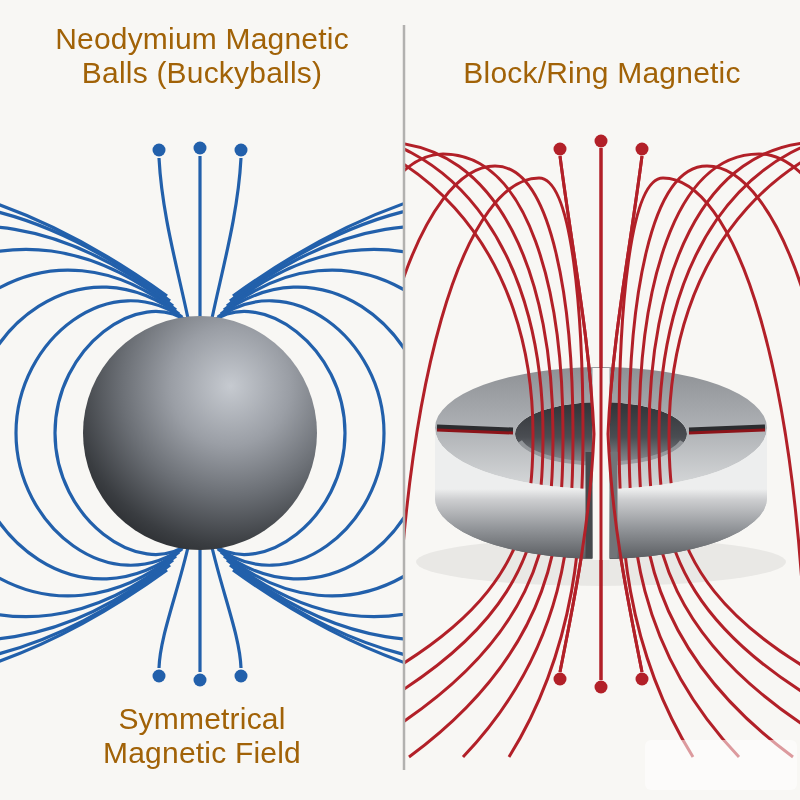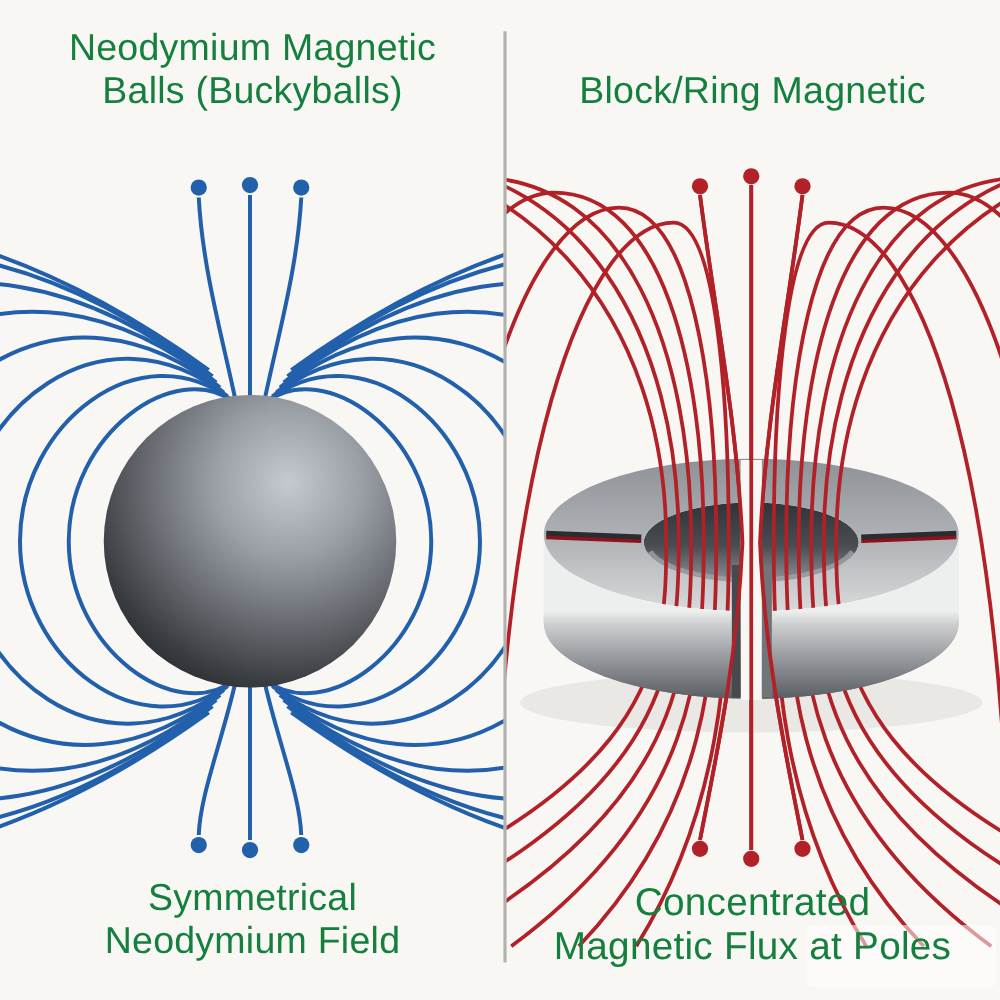--- a/index.html
+++ b/index.html
@@ -6,7 +6,7 @@
   body{width:800px;height:800px;position:relative;overflow:hidden;
        font-family:"Liberation Sans",sans-serif;background:#f8f7f4;}
   .stage{position:absolute;inset:0;width:800px;height:800px;}
-  .txt{position:absolute;white-space:pre-line;text-align:center;color:#15803d;
+  .txt{position:absolute;white-space:pre-line;text-align:center;color:#a16207;
        font-size:30px;line-height:1.14;letter-spacing:0.2px;}
   .title-left{left:0;top:22px;width:404px;}
   .title-right{left:404px;top:56px;width:396px;}

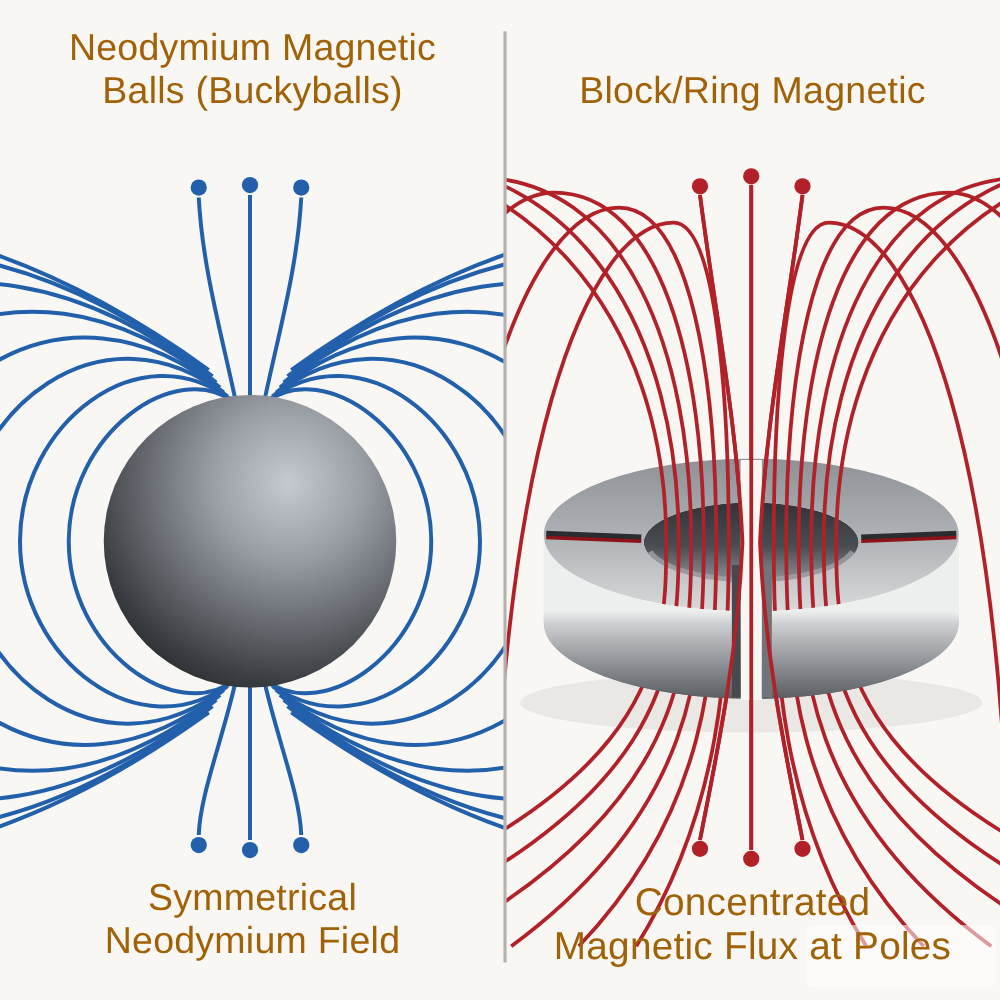--- a/index.html
+++ b/index.html
@@ -161,7 +161,7 @@
 Balls (Buckyballs)</div>
   <div class="txt title-right">Block/Ring Magnetic</div>
   <div class="txt caption-left">Symmetrical
-Neodymium Field</div>
+Magnetic Field</div>
   <div class="txt caption-right">Concentrated
 Magnetic Flux at Poles</div>
 </div>

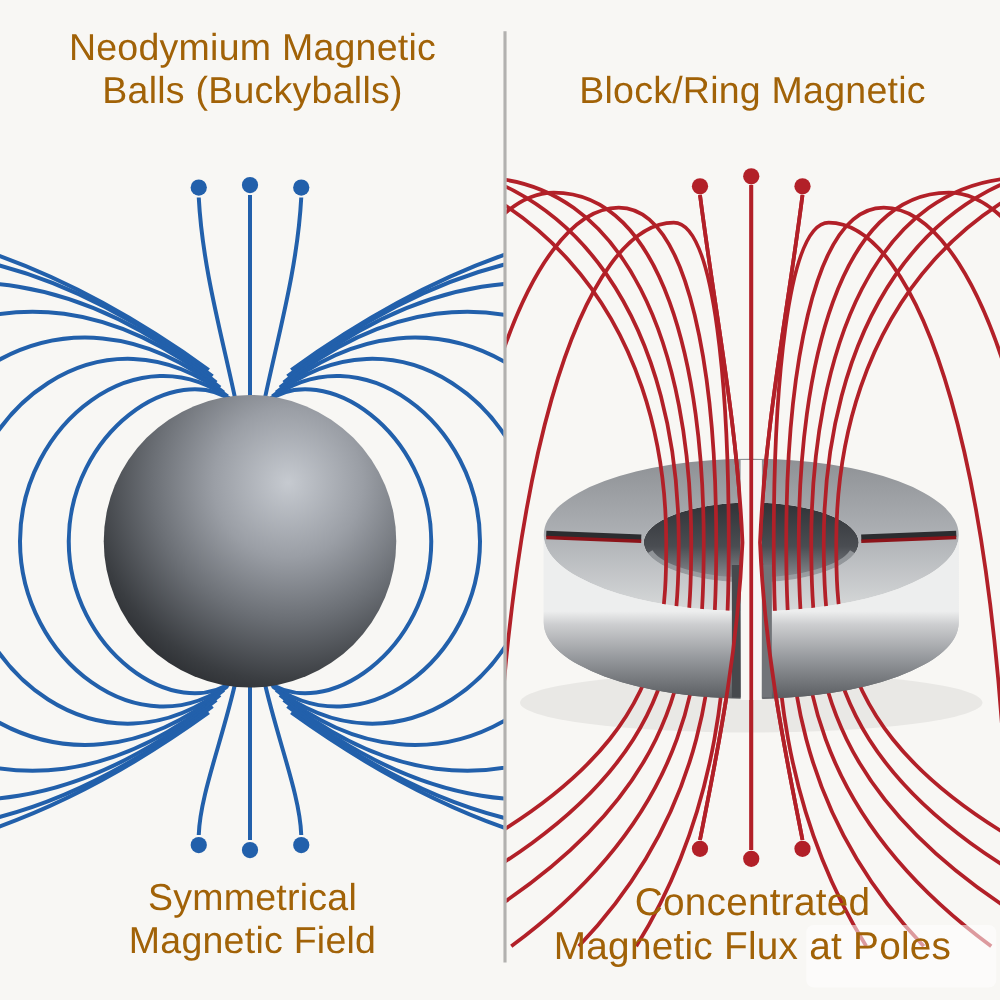--- a/index.html
+++ b/index.html
@@ -162,8 +162,6 @@
   <div class="txt title-right">Block/Ring Magnetic</div>
   <div class="txt caption-left">Symmetrical
 Magnetic Field</div>
-  <div class="txt caption-right">Concentrated
-Magnetic Flux at Poles</div>
 </div>
 
 </body></html>

